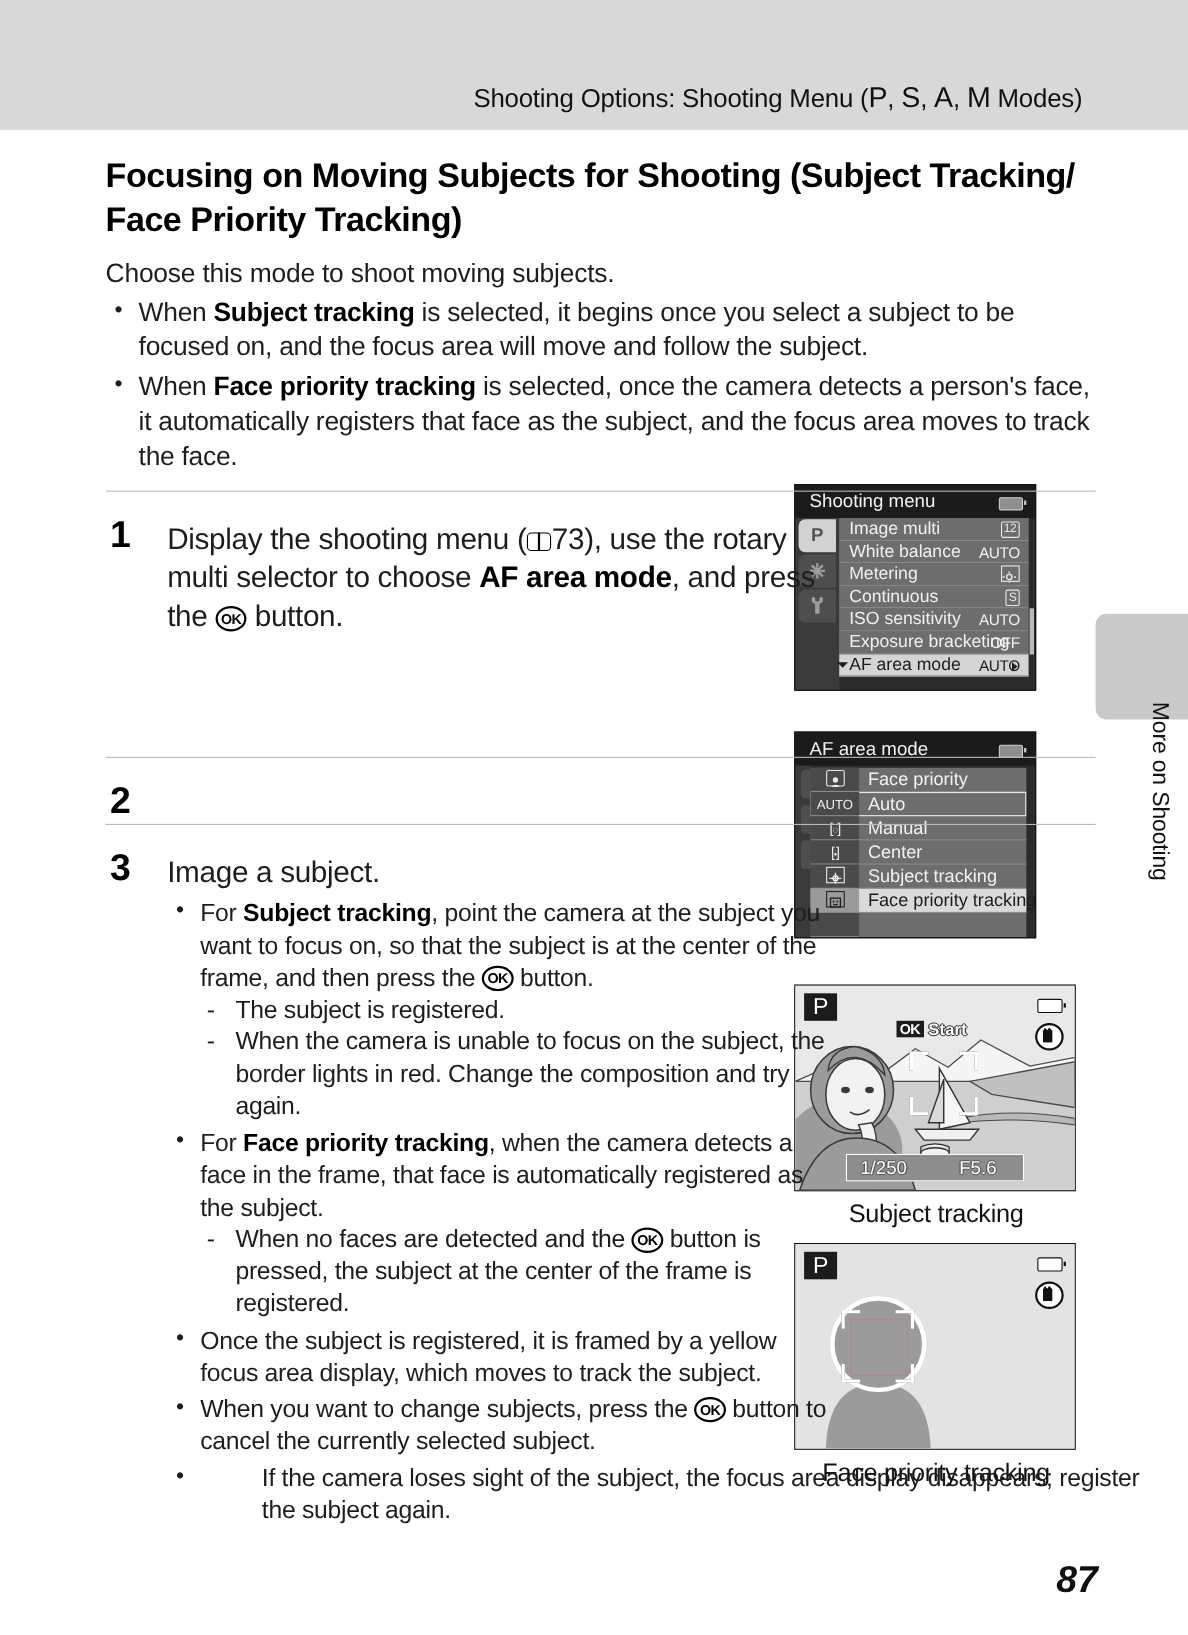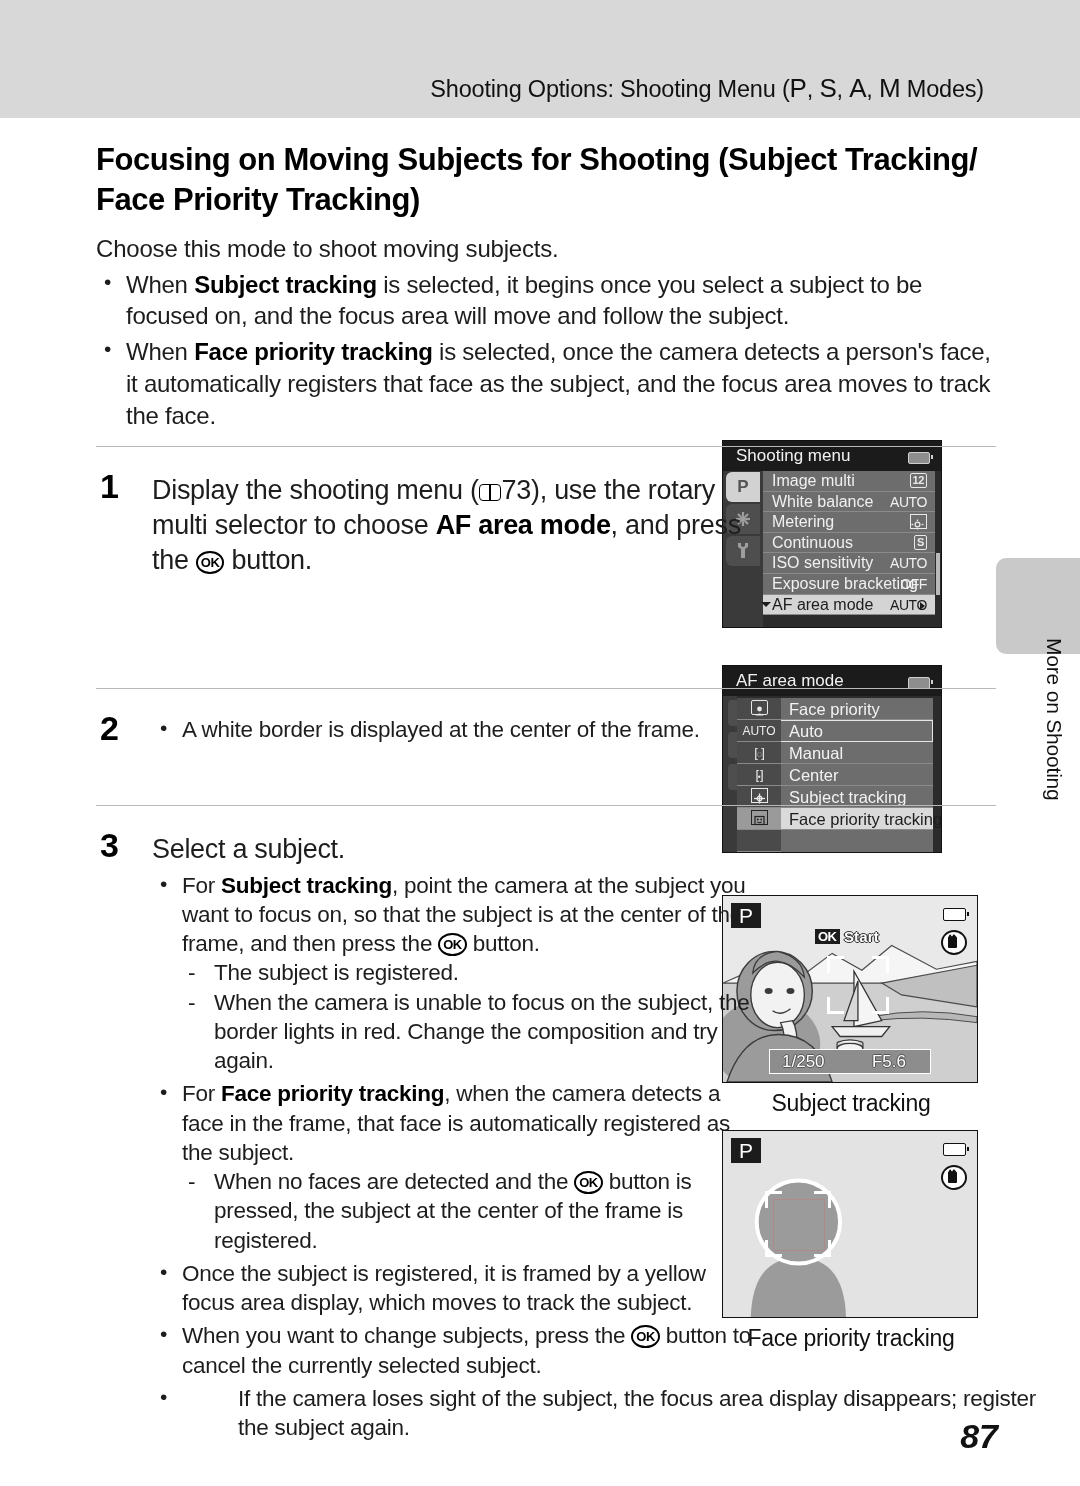--- a/index.html
+++ b/index.html
@@ -348,7 +348,6 @@
     border-radius: 2px;
     vertical-align: 2px;
     color: #e8e8e8;
-    font-weight: bold;
   }
 
   

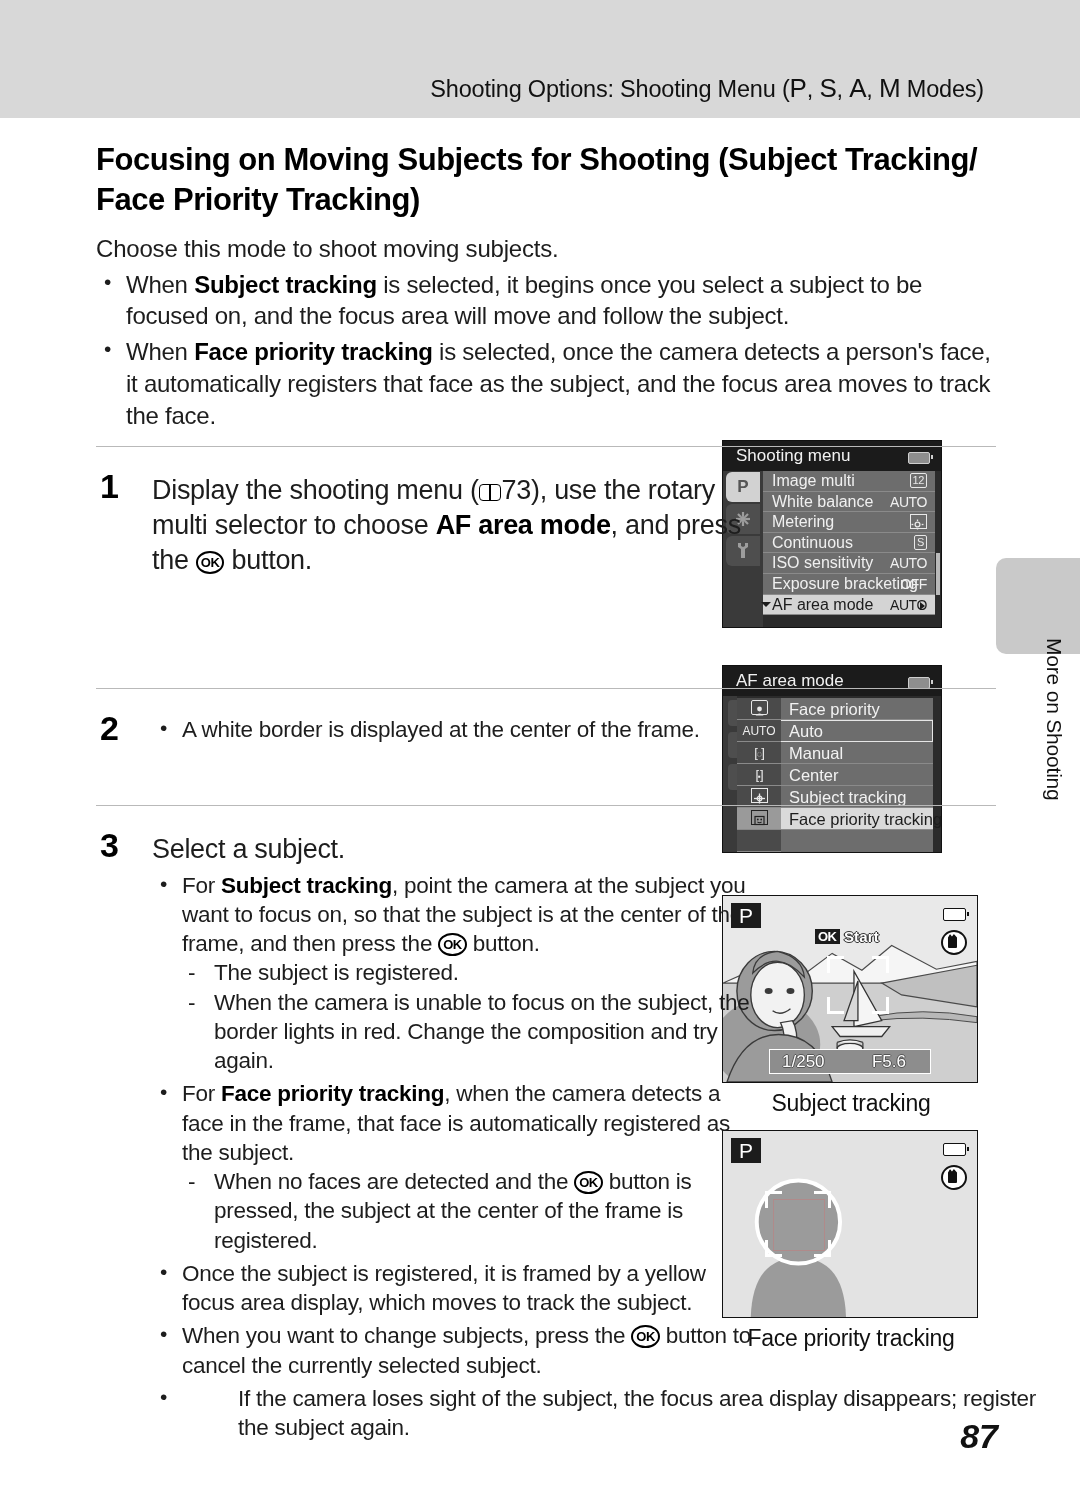--- a/index.html
+++ b/index.html
@@ -793,9 +793,6 @@
     <div class="step">
       <div class="num">2</div>
       <div class="stepbody">
-        <ul class="bul small col-mid" style="margin-top:6px">
-          <li>A white border is displayed at the center of the frame.</li>
-        </ul>
       </div>
     </div>
 

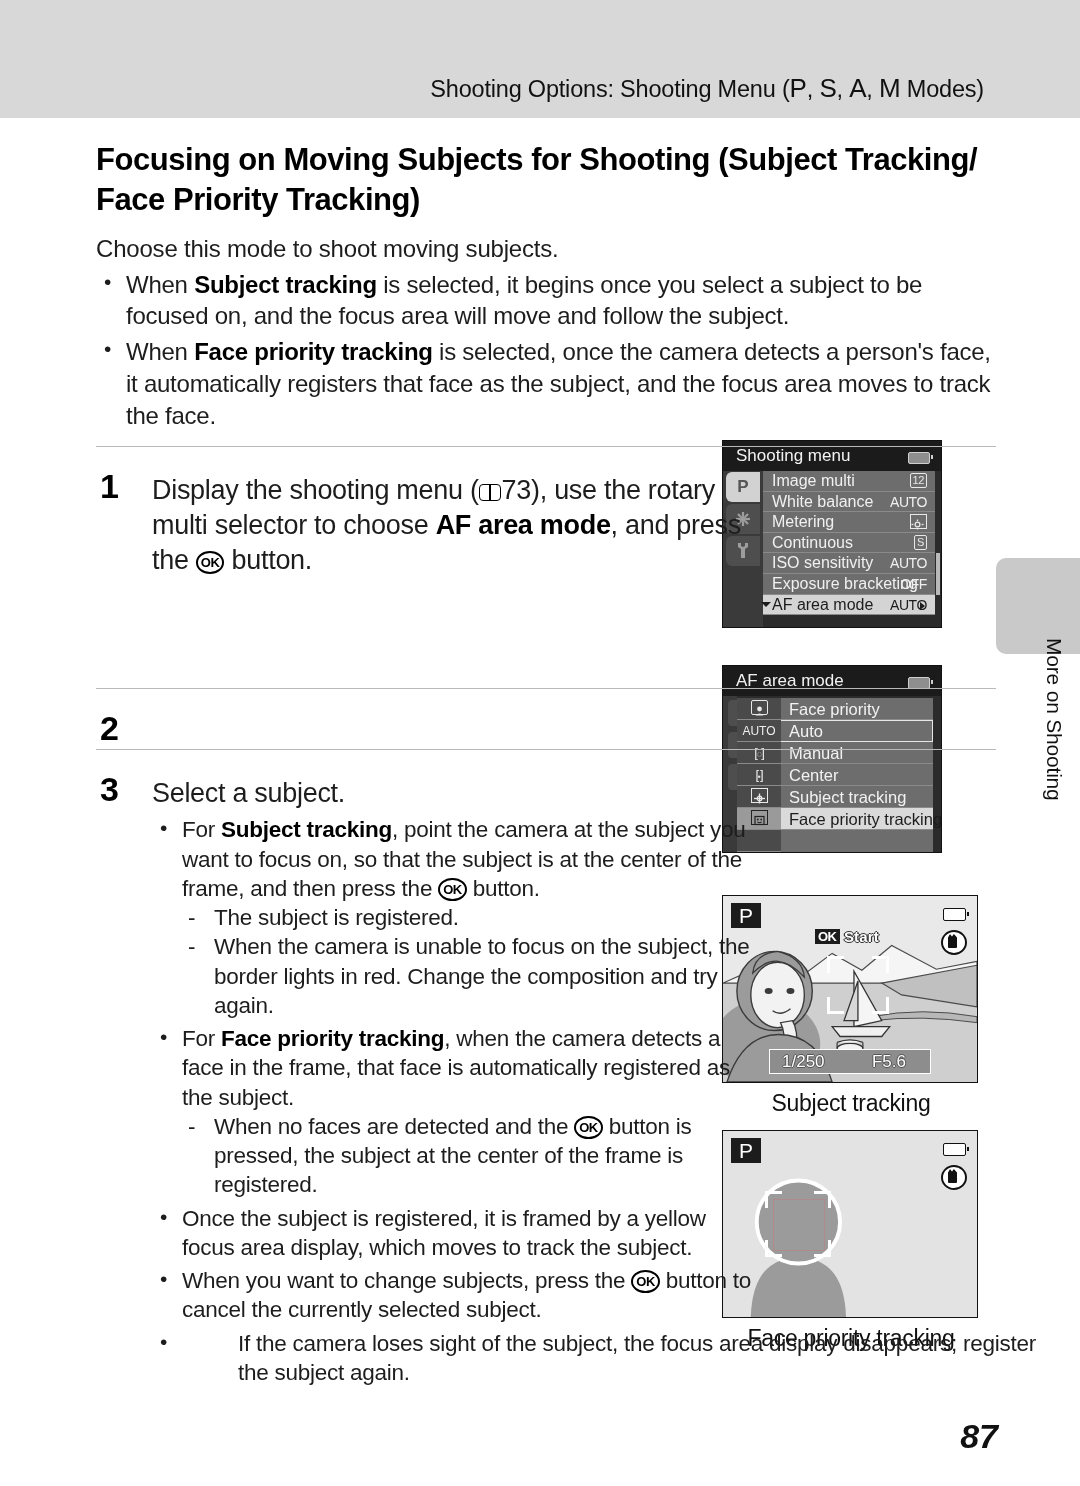--- a/index.html
+++ b/index.html
@@ -801,7 +801,7 @@
     <div class="step">
       <div class="num">3</div>
       <div class="stepbody">
-        <div class="steptext s3">Select a subject.</div>
+        <div class="steptext s3">Image a subject.</div>
 
         <ul class="bul small col-narrow" style="margin-top:4px">
           <li>

